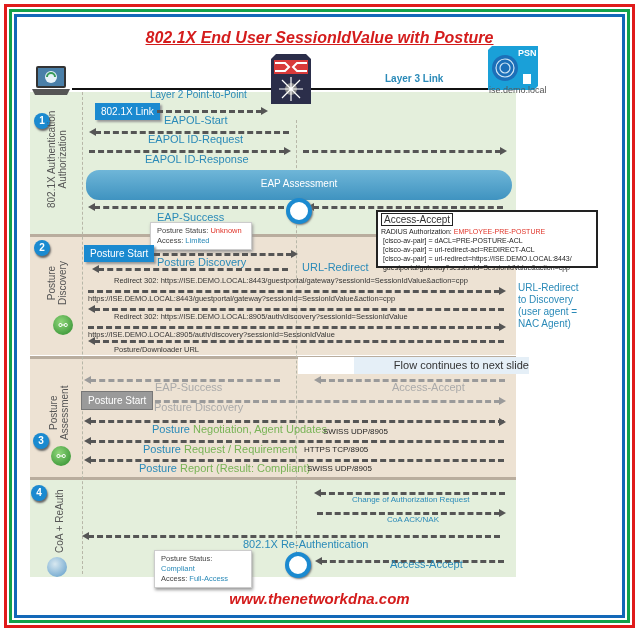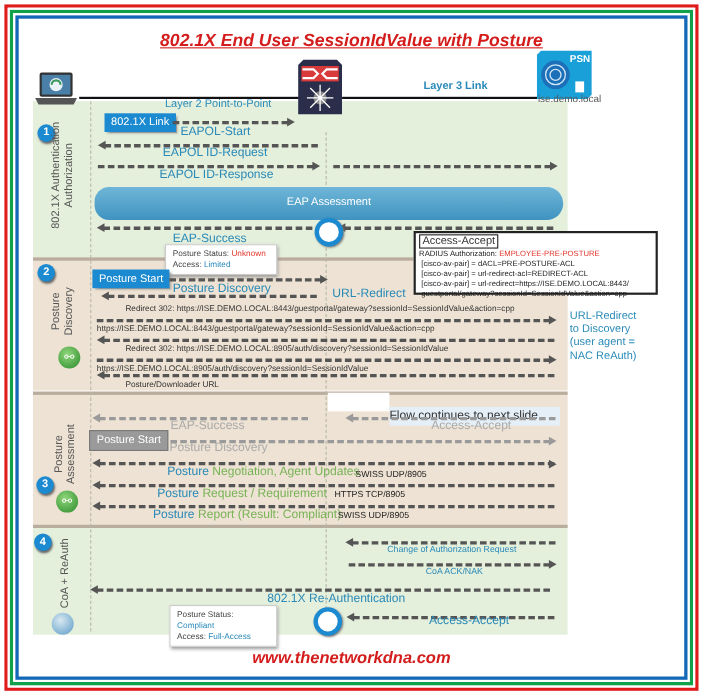--- a/index.html
+++ b/index.html
@@ -147,7 +147,7 @@
 <div class="arrow l" style="left:94px;top:340px;width:410px;"></div>
 <div class="lbl small" style="left:114px;top:345px;">Posture/Downloader URL</div>
 <div class="abs" style="left:518px;top:282px;font-size:10px;color:#2a8ab8;line-height:12px;">
-  <span>URL-Redirect</span><br><span>to Discovery</span><br><span>(user agent =</span><br><span>NAC ReAuth)</span>
+  <span>URL-Redirect</span><br><span>to Discovery</span><br><span>(user agent =</span><br><span>NAC Agent)</span>
 </div>
 
 <div class="whitebox"></div>

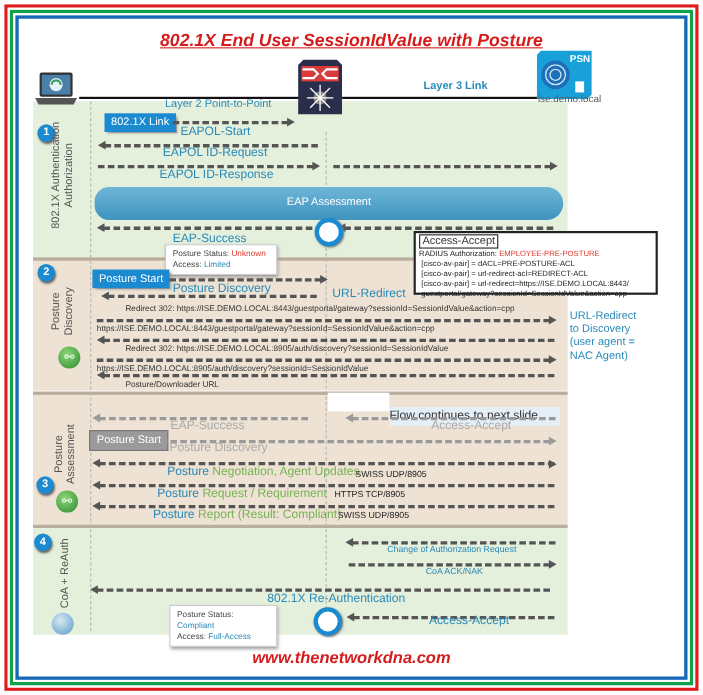--- a/index.html
+++ b/index.html
@@ -42,7 +42,7 @@
   .red{color:#e0352a;}
   .blue{color:#2a8ab8;}
   .green{color:#78b356;text-align:right;}
-  .flowbox{position:absolute;left:354px;top:370px;width:155px;height:17px;background:#e5eff7;font-size:11px;color:#333;text-align:left;line-height:17px;}
+  .flowbox{position:absolute;left:354px;top:357px;width:155px;height:17px;background:#e5eff7;font-size:11px;color:#333;text-align:right;line-height:17px;padding-left:20px;}
   .whitebox{position:absolute;left:298px;top:357px;width:56px;height:17px;background:#fff;}
 </style>
 </head>

